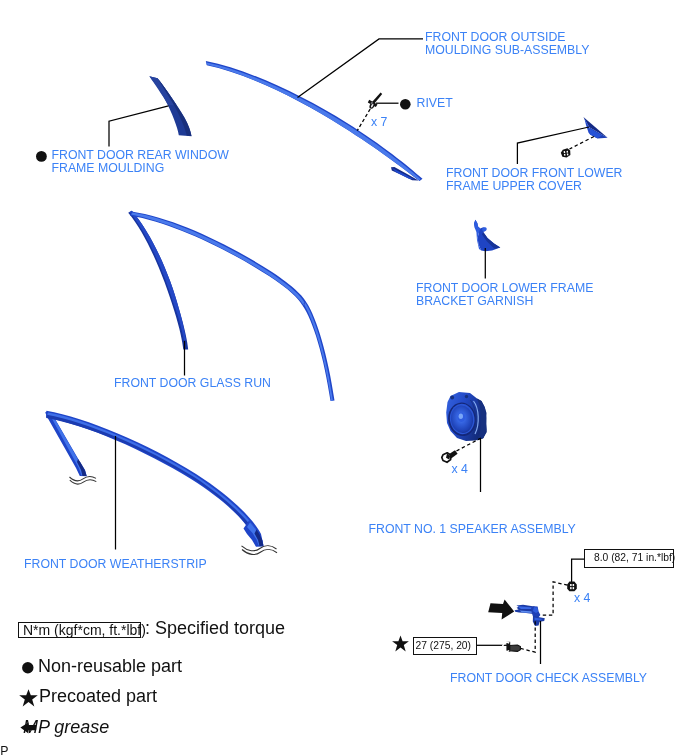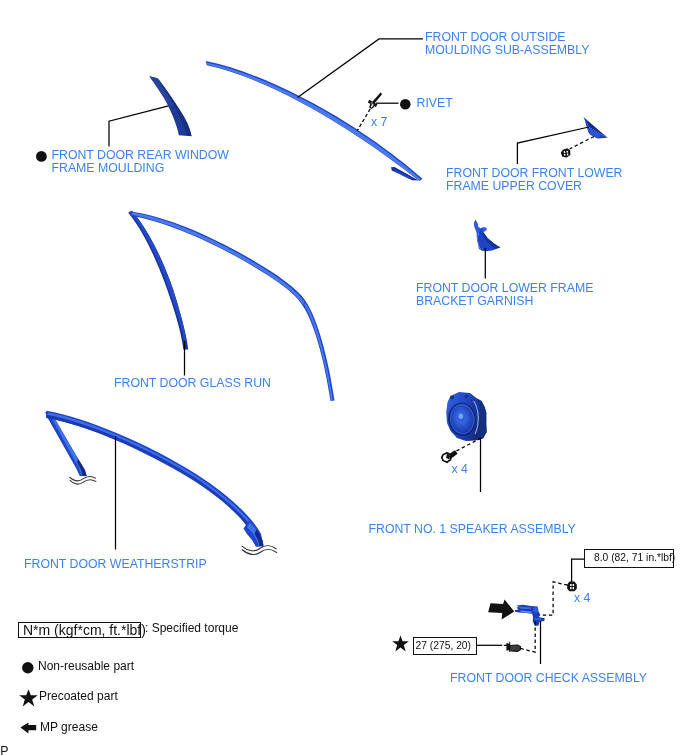--- a/index.html
+++ b/index.html
@@ -12,7 +12,7 @@
         white-space:nowrap;line-height:12px;display:flex;align-items:center;}
   .mk{position:absolute;line-height:0;}
   #legend{position:absolute;left:0;top:0;}
-  .lg-txt{font-size:12px;color:#111;white-space:nowrap;line-height:13.5px;}
+  .lg-txt{font-size:18px;color:#111;white-space:nowrap;line-height:13.5px;}
   .lg-tbox{position:absolute;border:1.1px solid #111;box-sizing:border-box;font-size:14px;color:#111;
         white-space:nowrap;line-height:14px;display:flex;align-items:center;padding-left:4.5px;}
   .lg-ico{line-height:0;display:inline-block;}

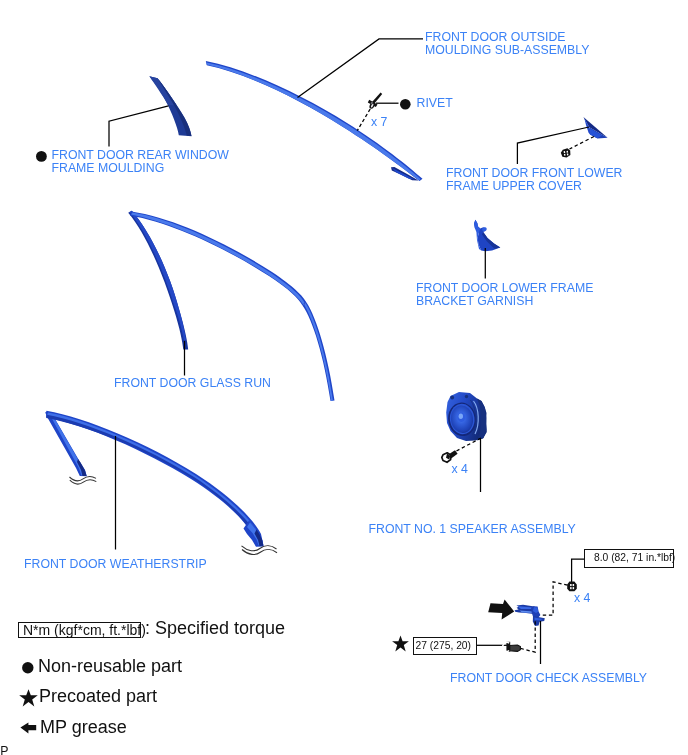--- a/index.html
+++ b/index.html
@@ -324,7 +324,7 @@
           <path fill="#111" d="M16.2,3.1 L8.4,3.1 L8.4,0.4 L0.4,5.6 L8.4,11.4 L8.4,8.2 L16.2,8.2 Z"></path>
         </svg>
   </span>
-  <span class="lg-txt" style="position:absolute;left:40px;top:720.5px;">MP grease</span>
+  <span class="lg-txt" style="position:absolute;left:23px;top:720.5px;font-style:italic;">MP grease</span>
 </div>
 
 <div class="mk" style="left:35.8px;top:150.5px;">

